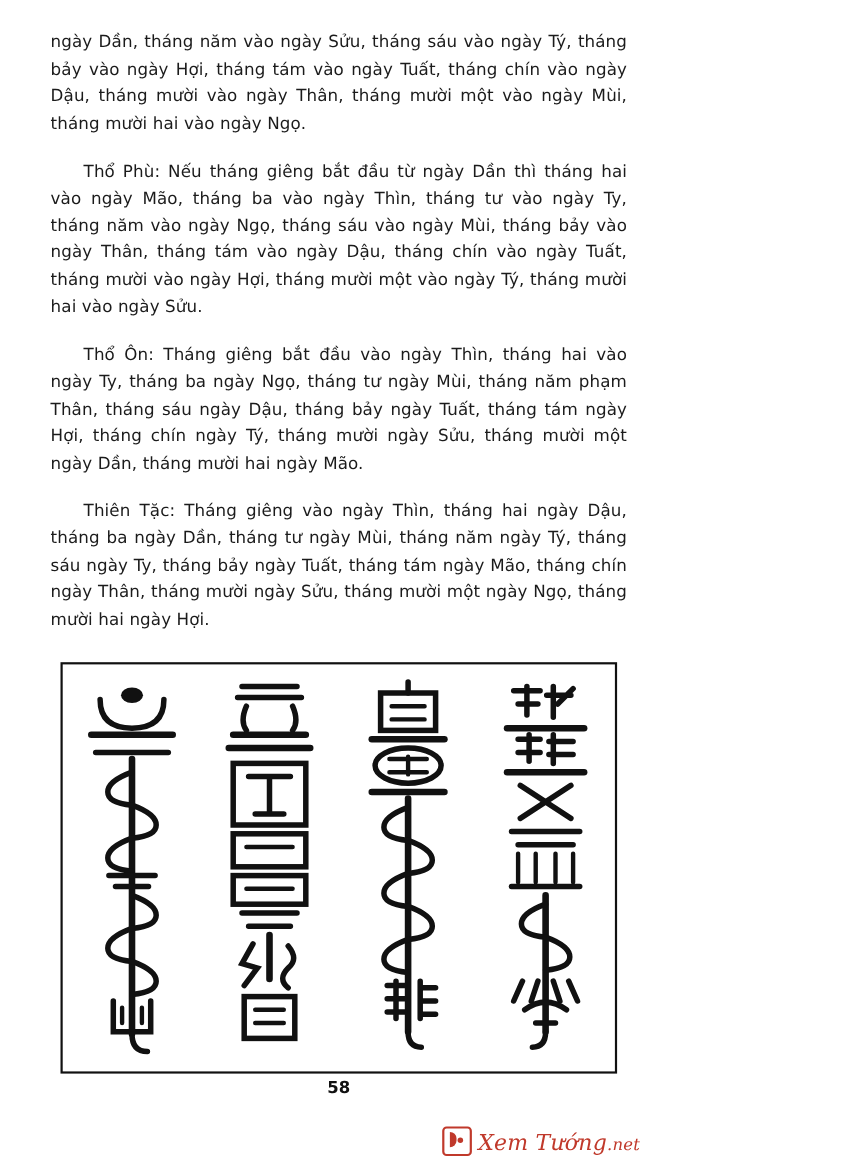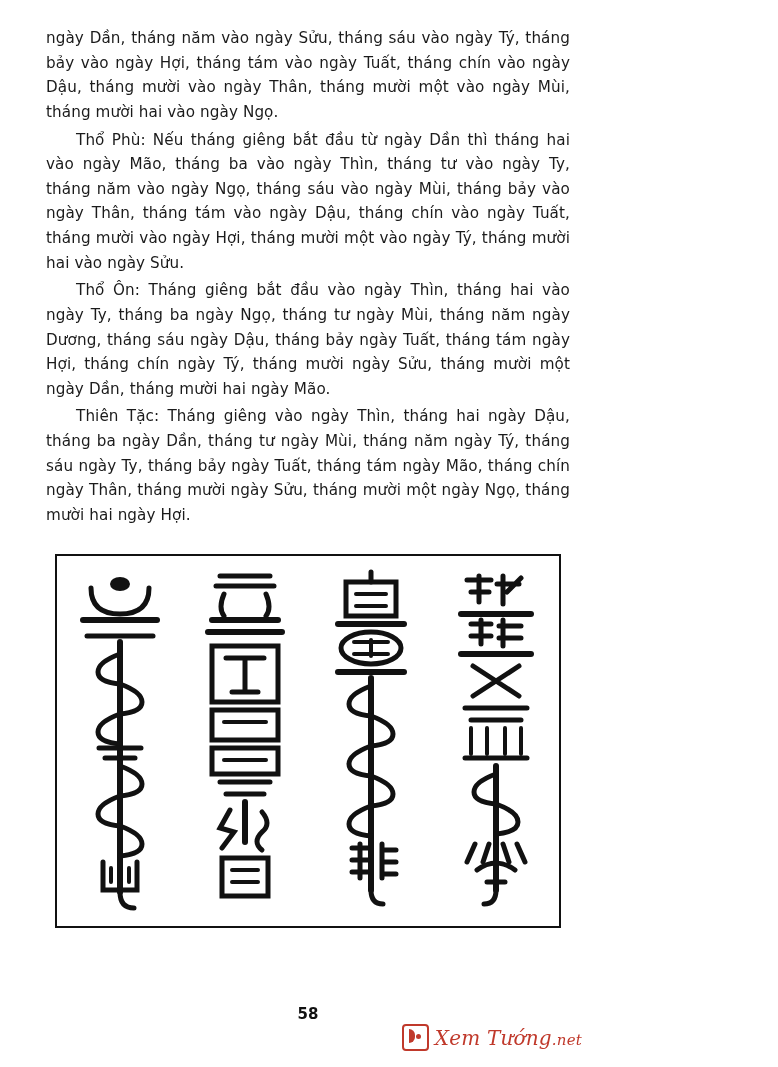--- a/index.html
+++ b/index.html
@@ -35,7 +35,7 @@
   }
   .para.indent {
     text-indent: 30px;
-    margin-top: 3px;
+    margin-top: 19px;
   }
   .figure-wrap {
     margin-top: 26px;

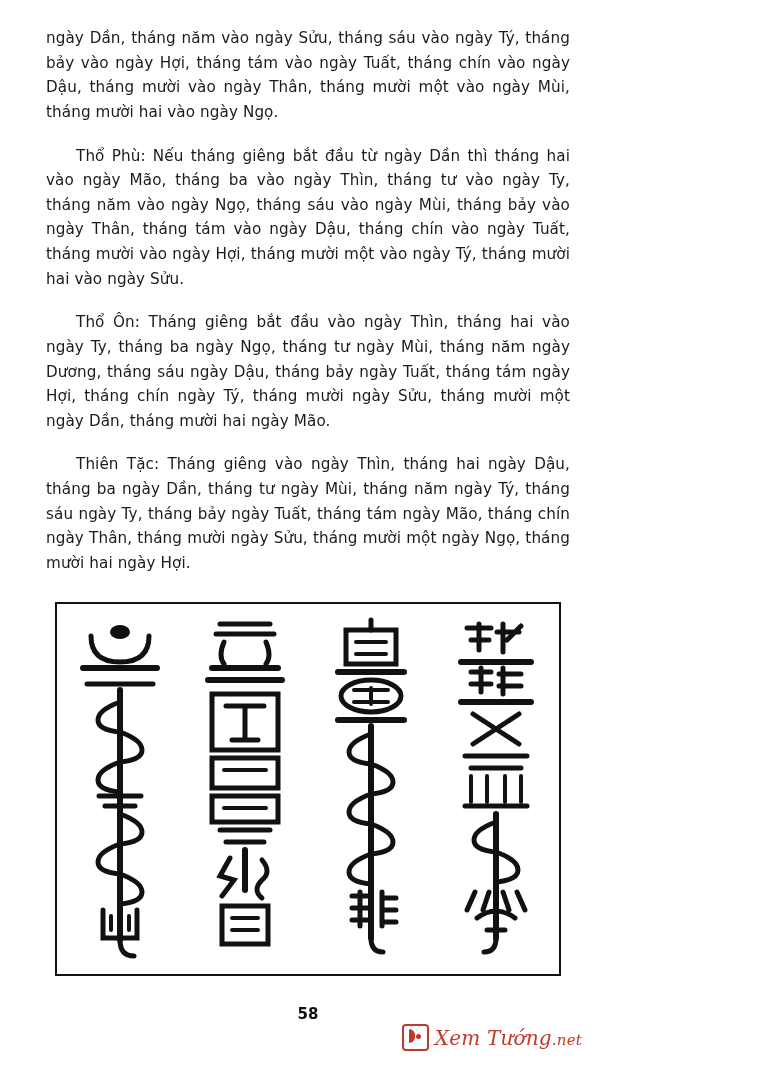--- a/index.html
+++ b/index.html
@@ -156,7 +156,7 @@
   <div class="body-text">
     <p class="para">ngày Dần, tháng năm vào ngày Sửu, tháng sáu vào ngày Tý, tháng bảy vào ngày Hợi, tháng tám vào ngày Tuất, tháng chín vào ngày Dậu, tháng mười vào ngày Thân, tháng mười một vào ngày Mùi, tháng mười hai vào ngày Ngọ.</p>
     <p class="para indent">Thổ Phù: Nếu tháng giêng bắt đầu từ ngày Dần thì tháng hai vào ngày Mão, tháng ba vào ngày Thìn, tháng tư vào ngày Ty, tháng năm vào ngày Ngọ, tháng sáu vào ngày Mùi, tháng bảy vào ngày Thân, tháng tám vào ngày Dậu, tháng chín vào ngày Tuất, tháng mười vào ngày Hợi, tháng mười một vào ngày Tý, tháng mười hai vào ngày Sửu.</p>
-    <p class="para indent">Thổ Ôn: Tháng giêng bắt đầu vào ngày Thìn, tháng hai vào ngày Ty, tháng ba ngày Ngọ, tháng tư ngày Mùi, tháng năm ngày Dương, tháng sáu ngày Dậu, tháng bảy ngày Tuất, tháng tám ngày Hợi, tháng chín ngày Tý, tháng mười ngày Sửu, tháng mười một ngày Dần, tháng mười hai ngày Mão.</p>
+    <p class="para indent">Thổ Ôn: Tháng giêng bắt đầu vào ngày Thìn, tháng hai vào ngày Ty, tháng ba ngày Ngọ, tháng tư ngày Mùi, tháng năm phạm Thân, tháng sáu ngày Dậu, tháng bảy ngày Tuất, tháng tám ngày Hợi, tháng chín ngày Tý, tháng mười ngày Sửu, tháng mười một ngày Dần, tháng mười hai ngày Mão.</p>
     <p class="para indent">Thiên Tặc: Tháng giêng vào ngày Thìn, tháng hai ngày Dậu, tháng ba ngày Dần, tháng tư ngày Mùi, tháng năm ngày Tý, tháng sáu ngày Ty, tháng bảy ngày Tuất, tháng tám ngày Mão, tháng chín ngày Thân, tháng mười ngày Sửu, tháng mười một ngày Ngọ, tháng mười hai ngày Hợi.</p>
   </div>
 

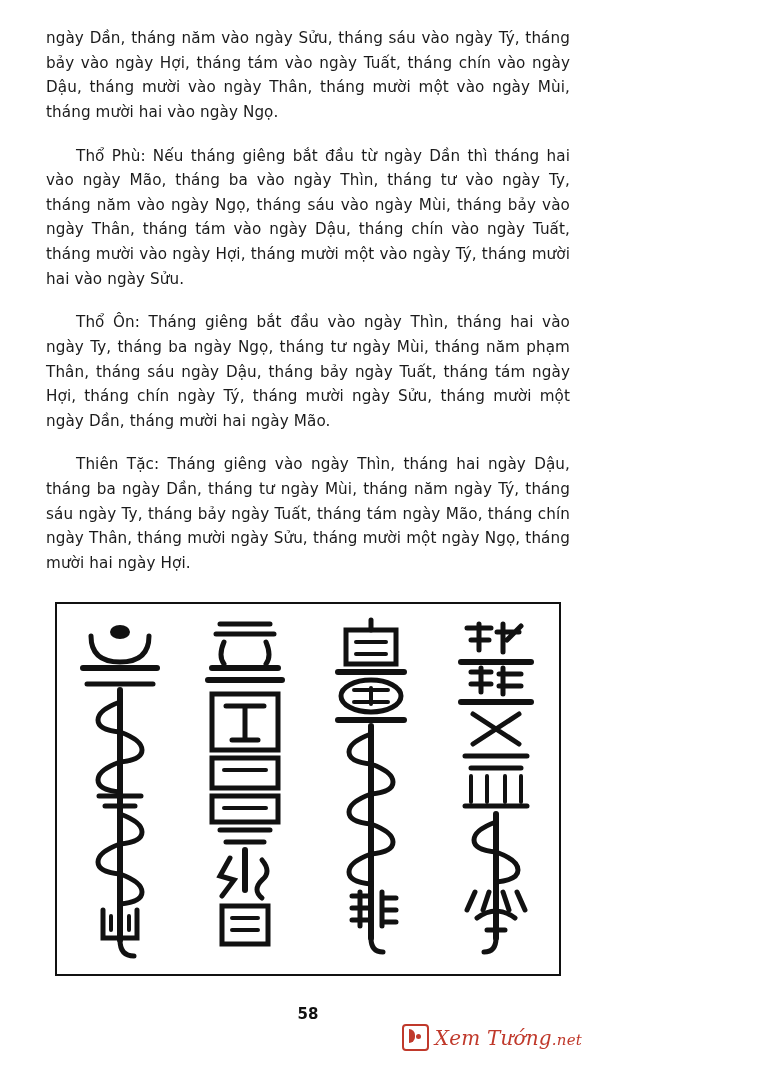--- a/index.html
+++ b/index.html
@@ -91,7 +91,7 @@
   }
   .page-number {
     position: absolute;
-    bottom: 44px;
+    bottom: 69px;
     left: 0;
     right: 0;
     text-align: center;

